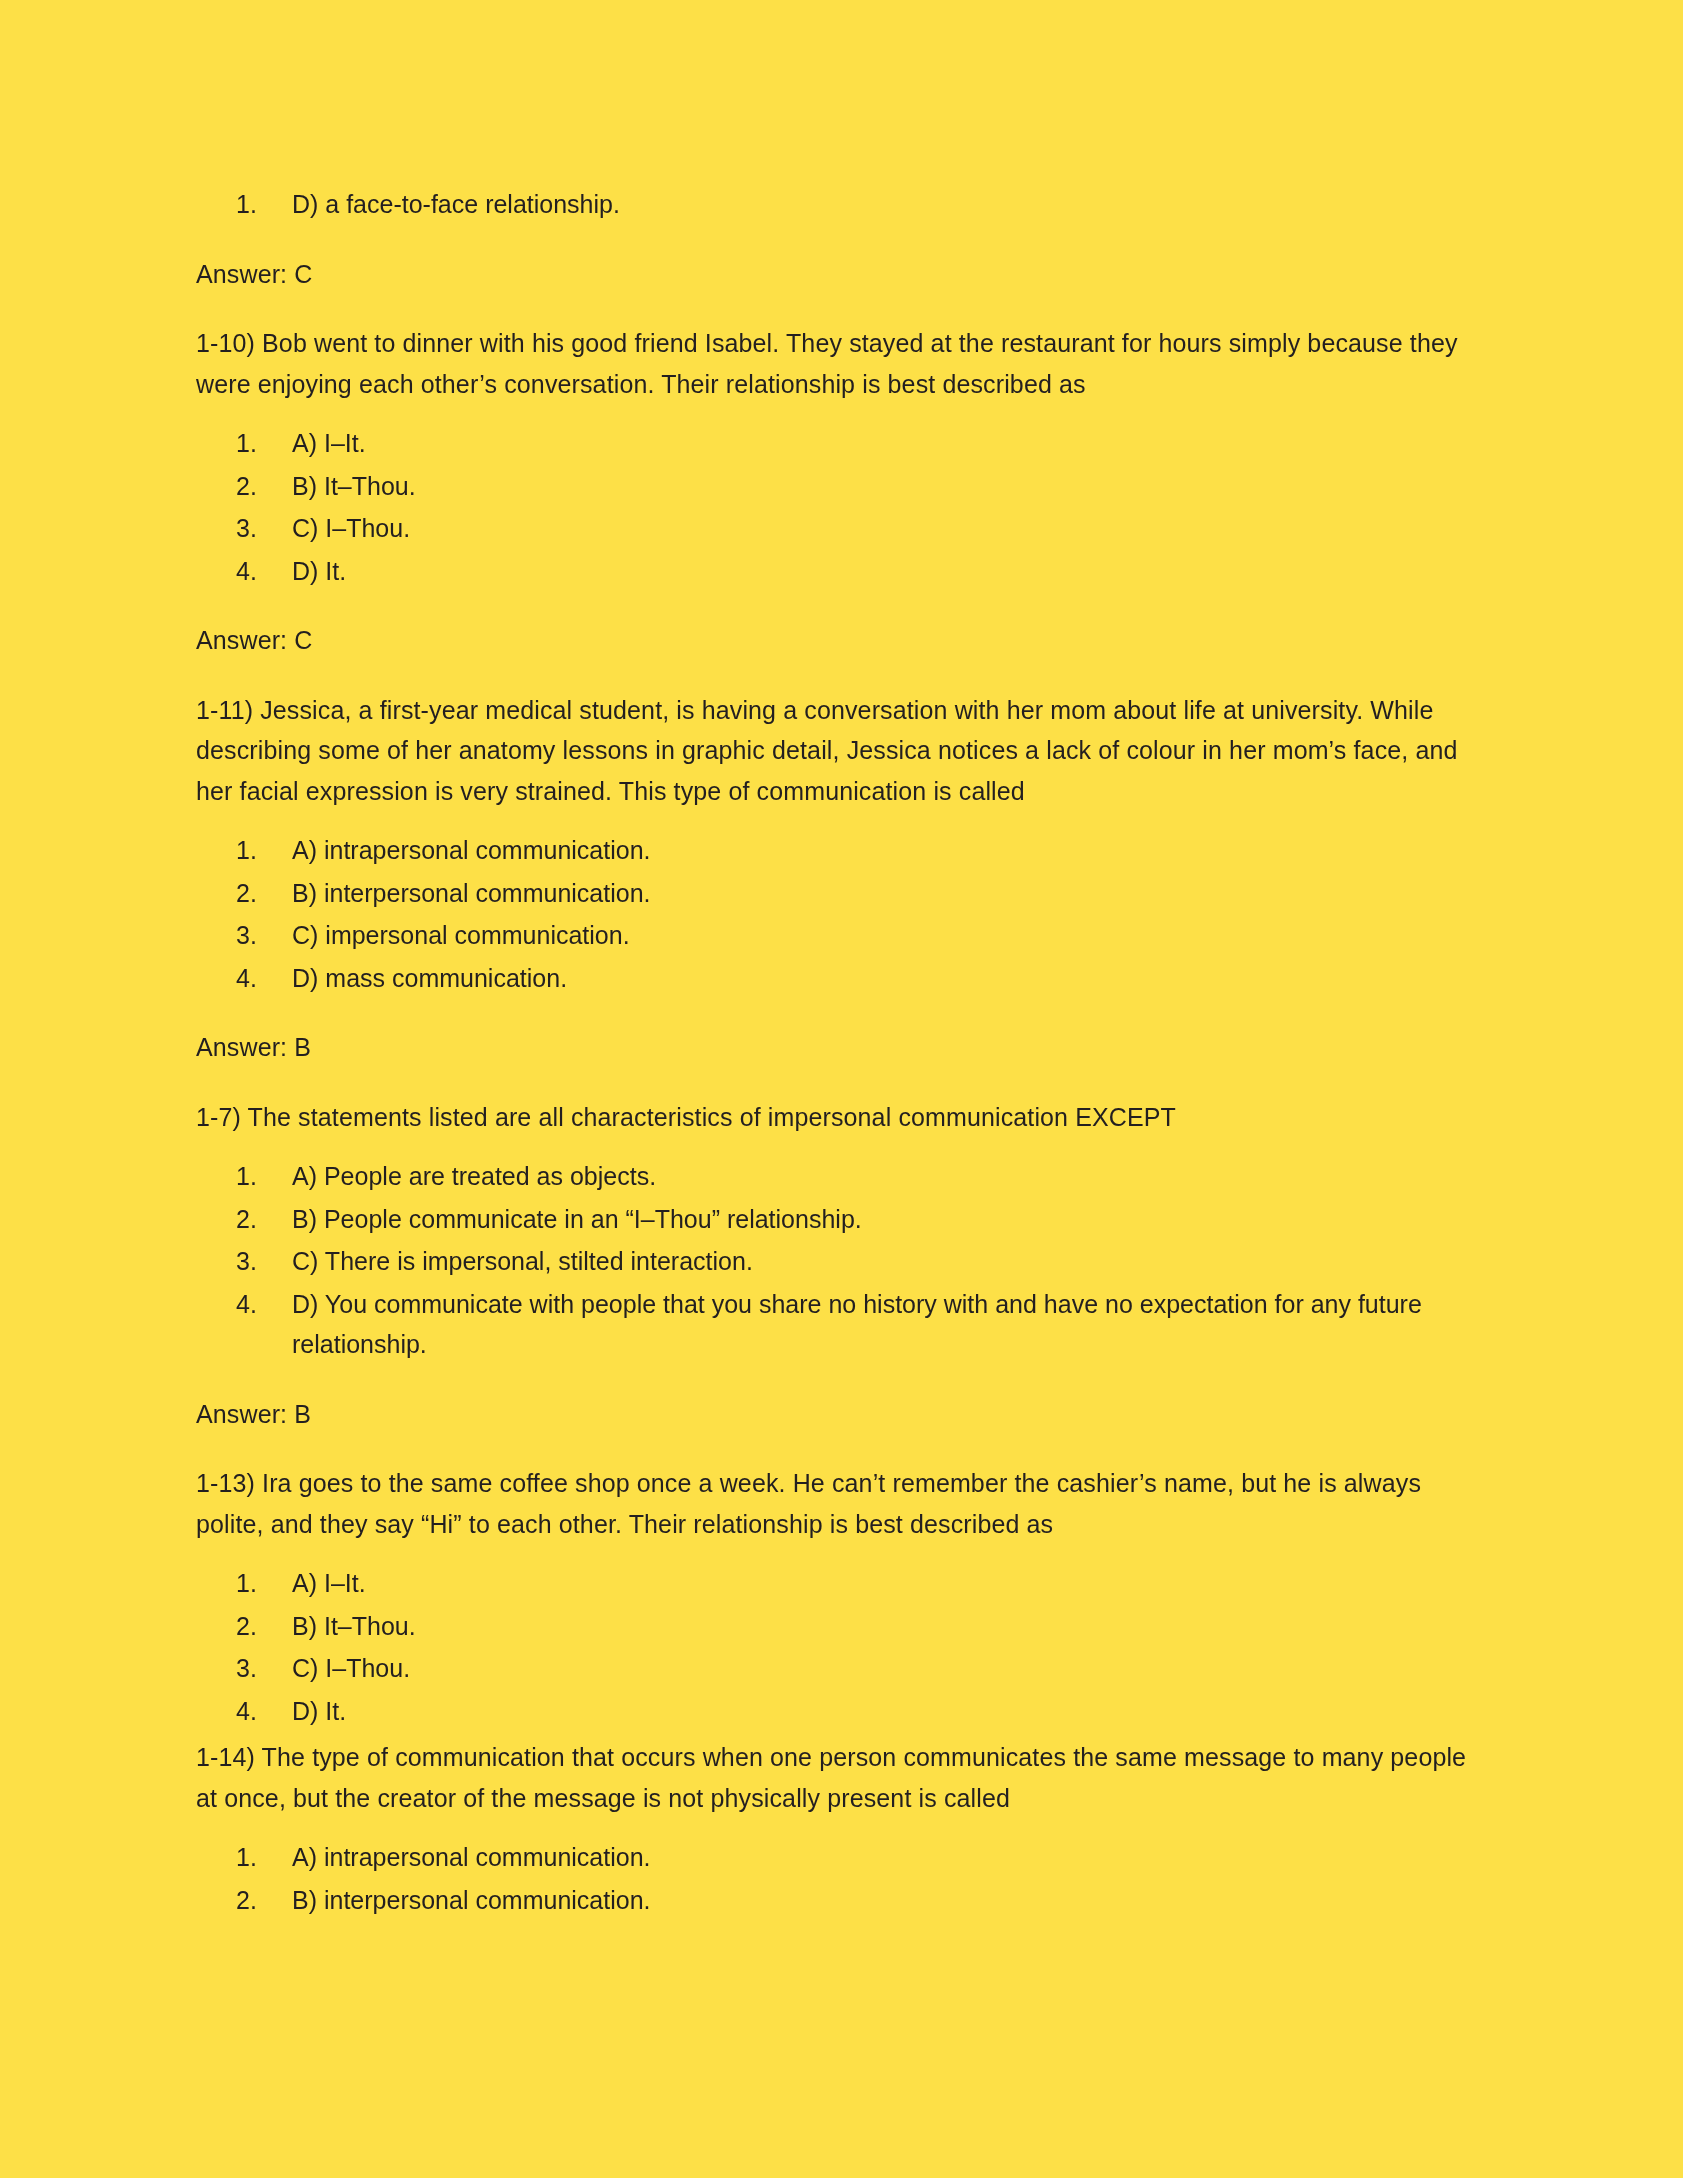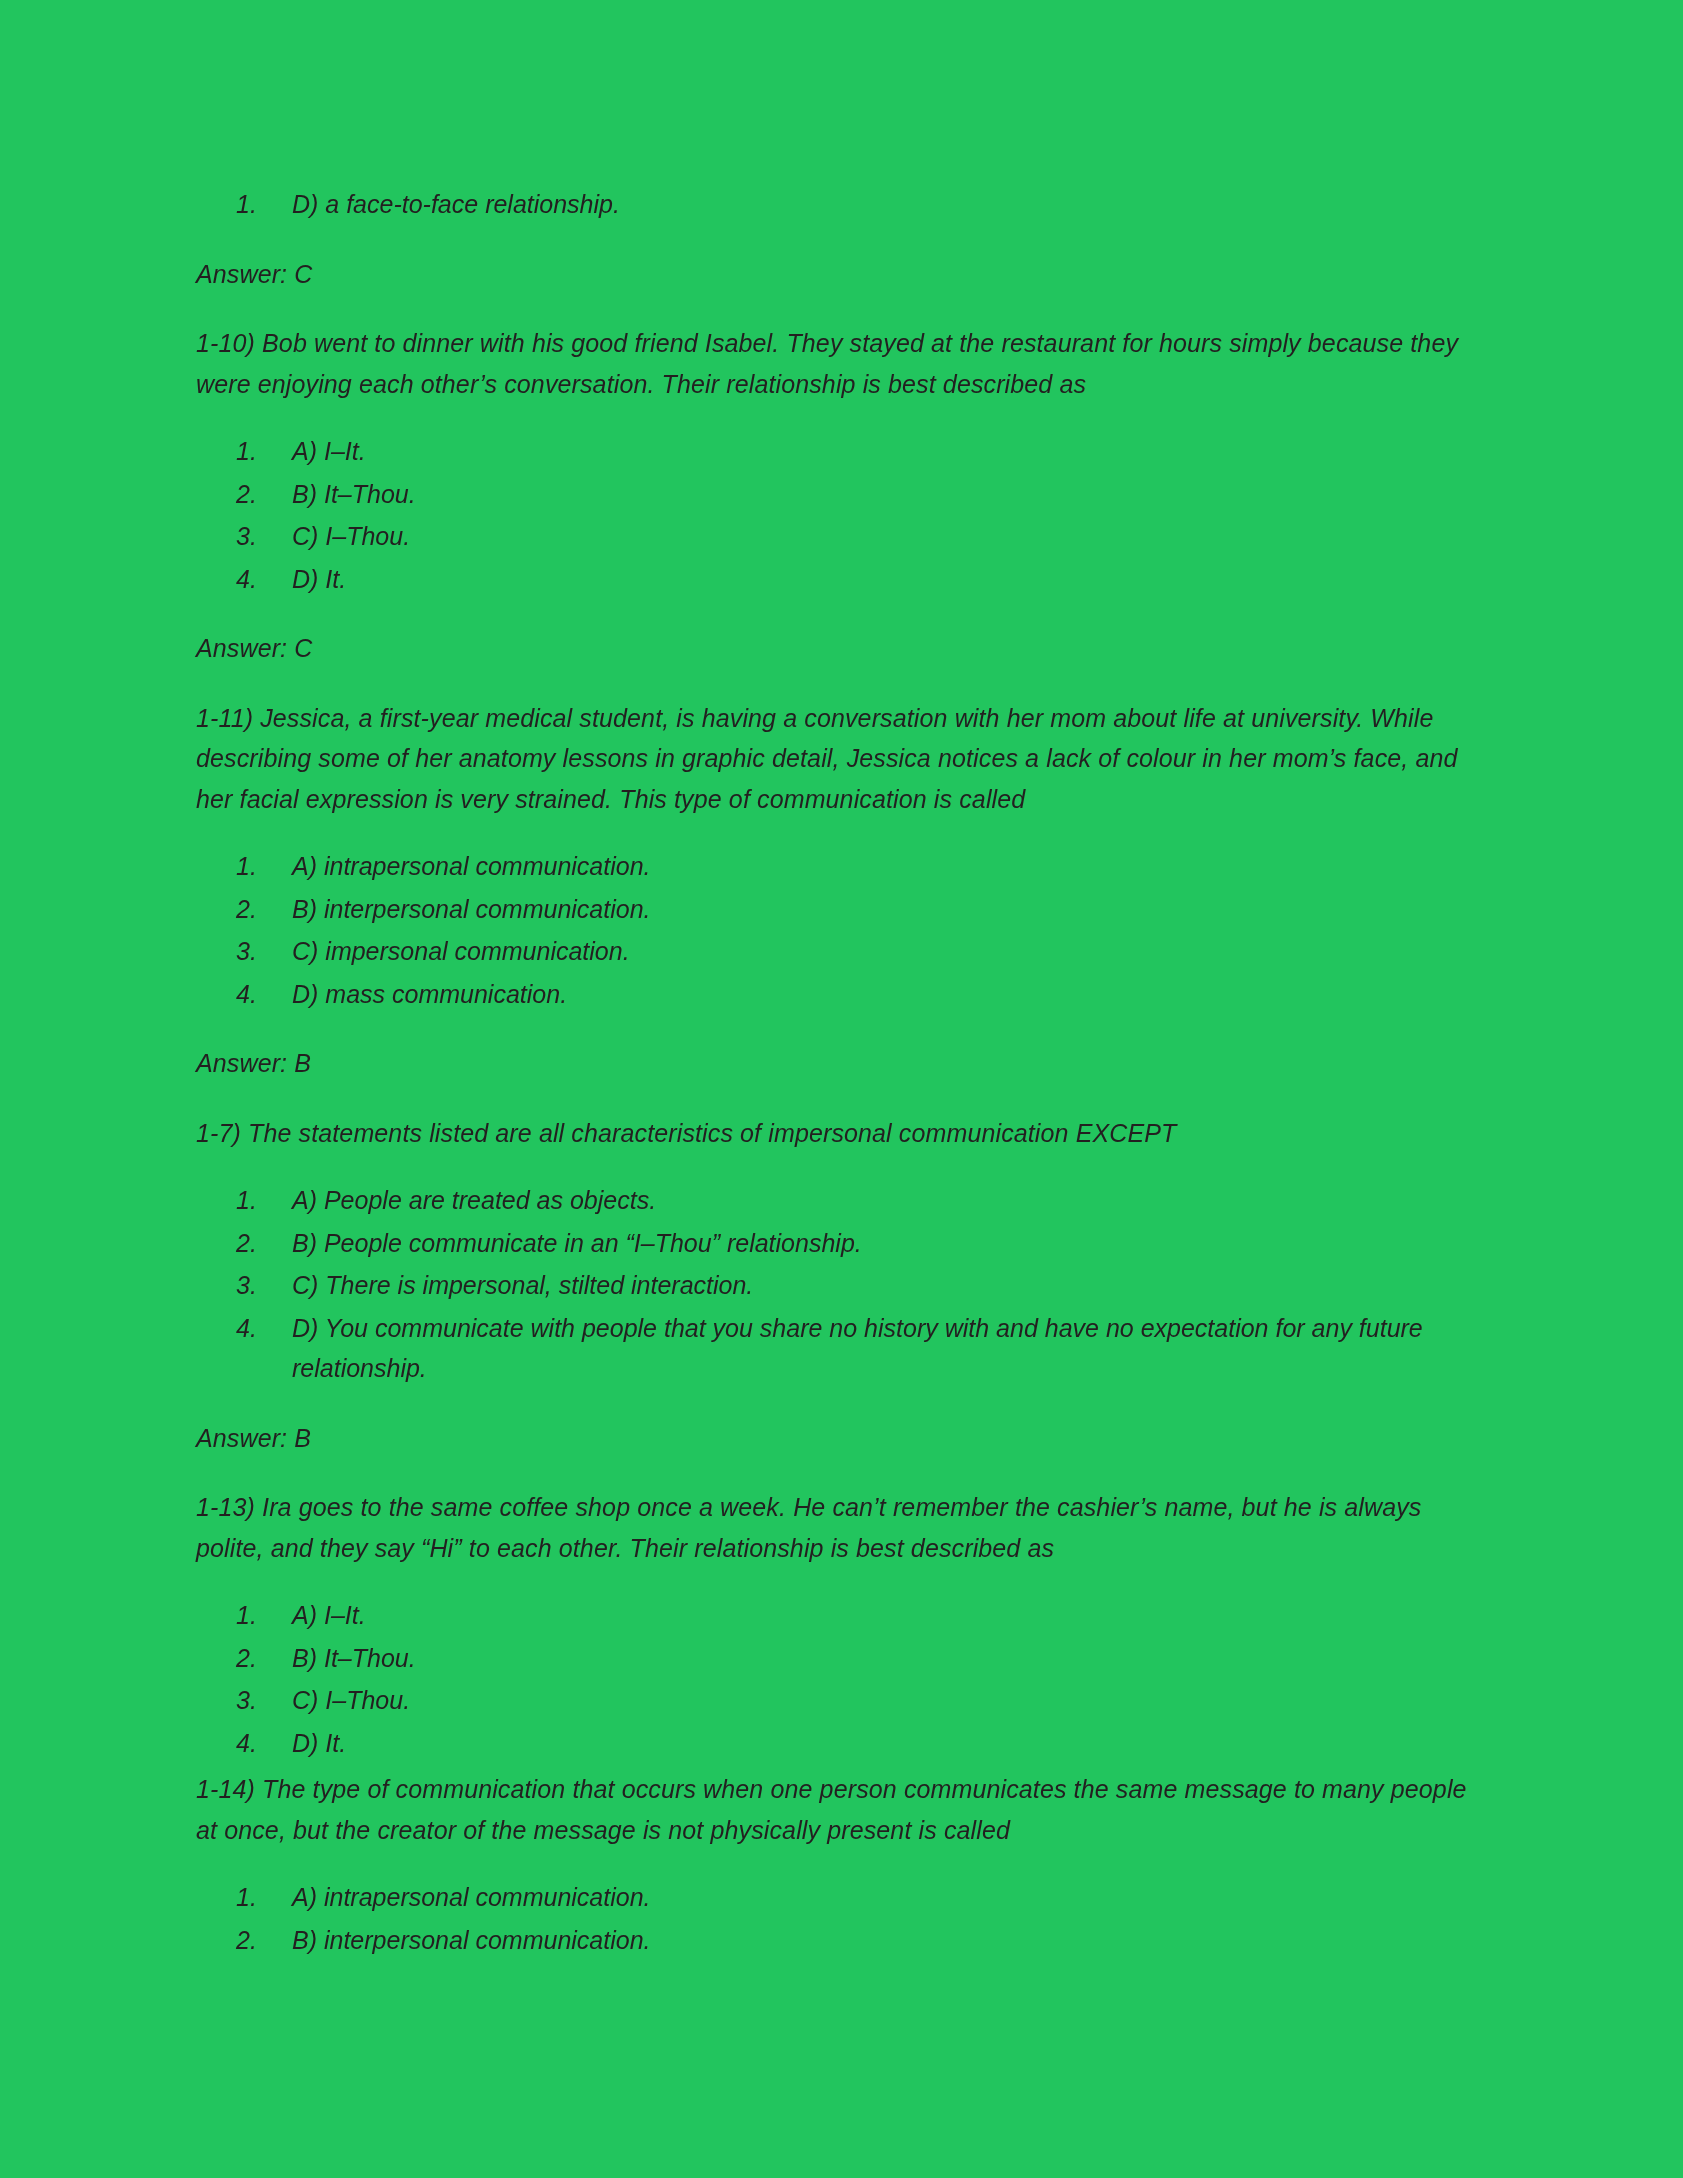--- a/index.html
+++ b/index.html
@@ -15,12 +15,11 @@
     position: relative;
     width: 1683px;
     height: 2178px;
-    background: #22c55e;
+    background: #fde047;
     margin: 0 auto;
     box-sizing: border-box;
     padding: 12px;
     overflow: hidden;
-    font-style: italic;
   }
   .content {
     position: absolute;

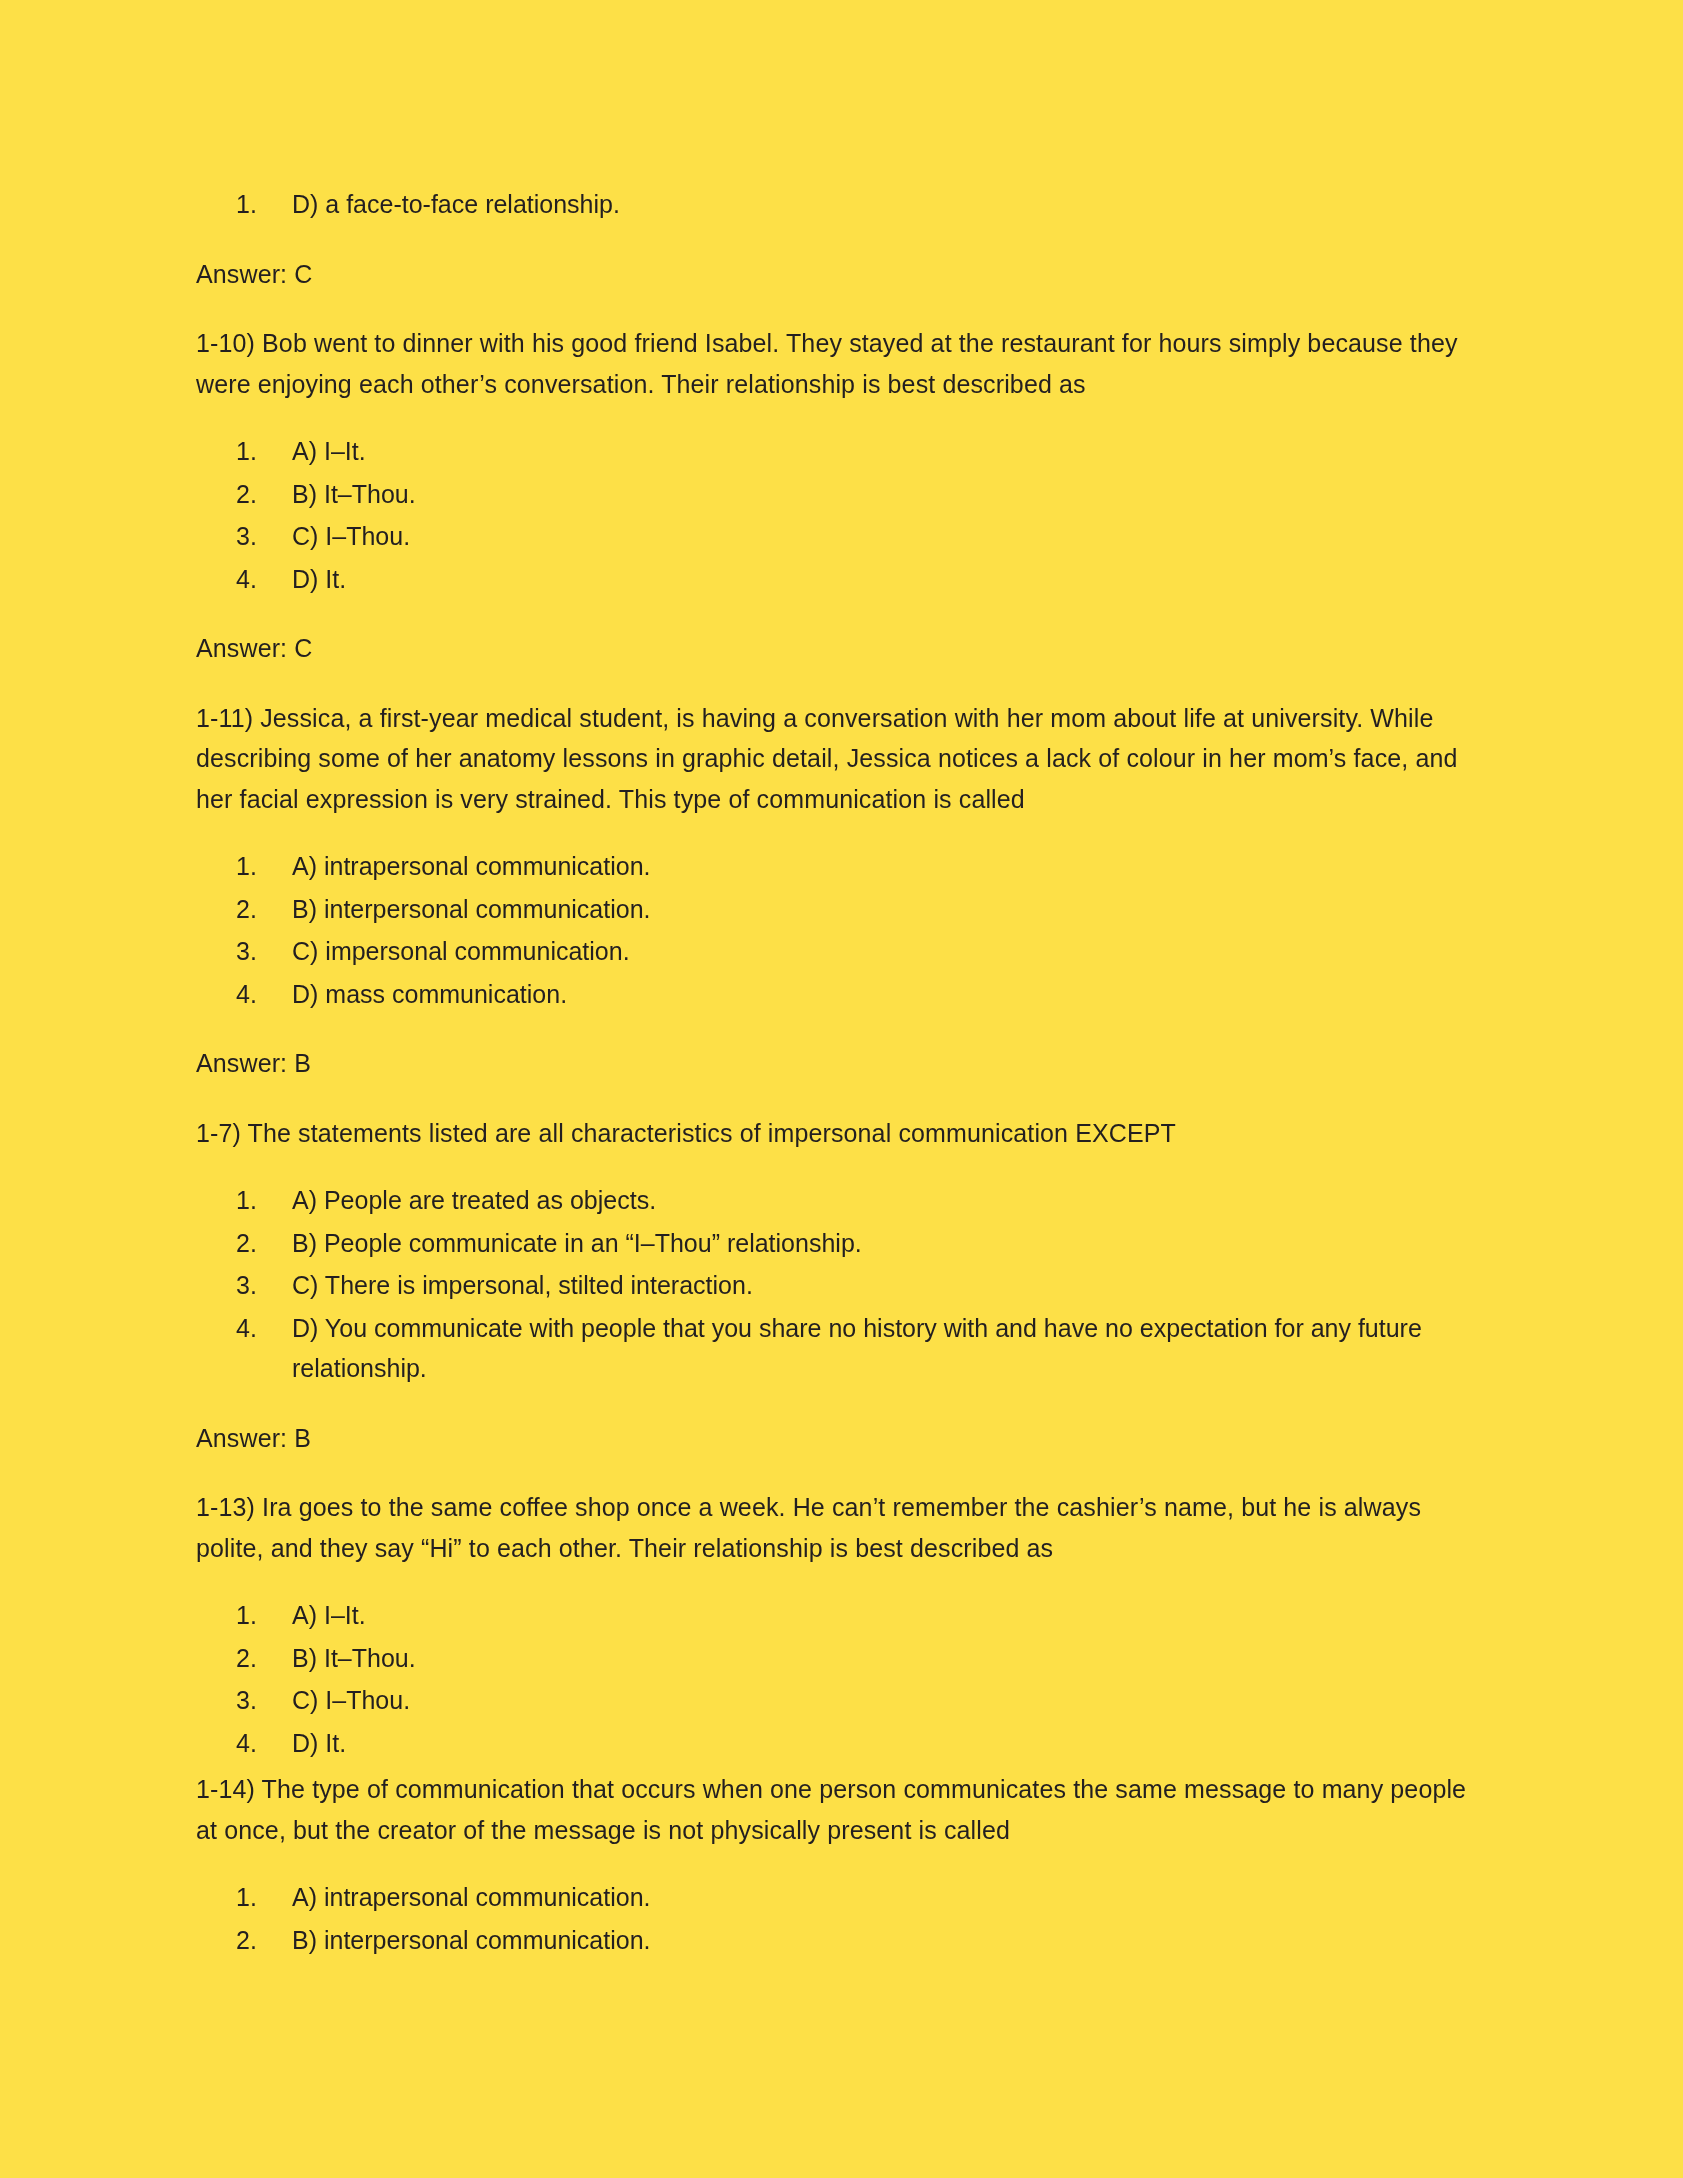--- a/index.html
+++ b/index.html
@@ -53,7 +53,7 @@
     counter-reset: optnum;
   }
   ol.options.first-after-stem {
-    margin-top: 27px;
+    margin-top: 19px;
   }
   ol.options li {
     position: relative;

